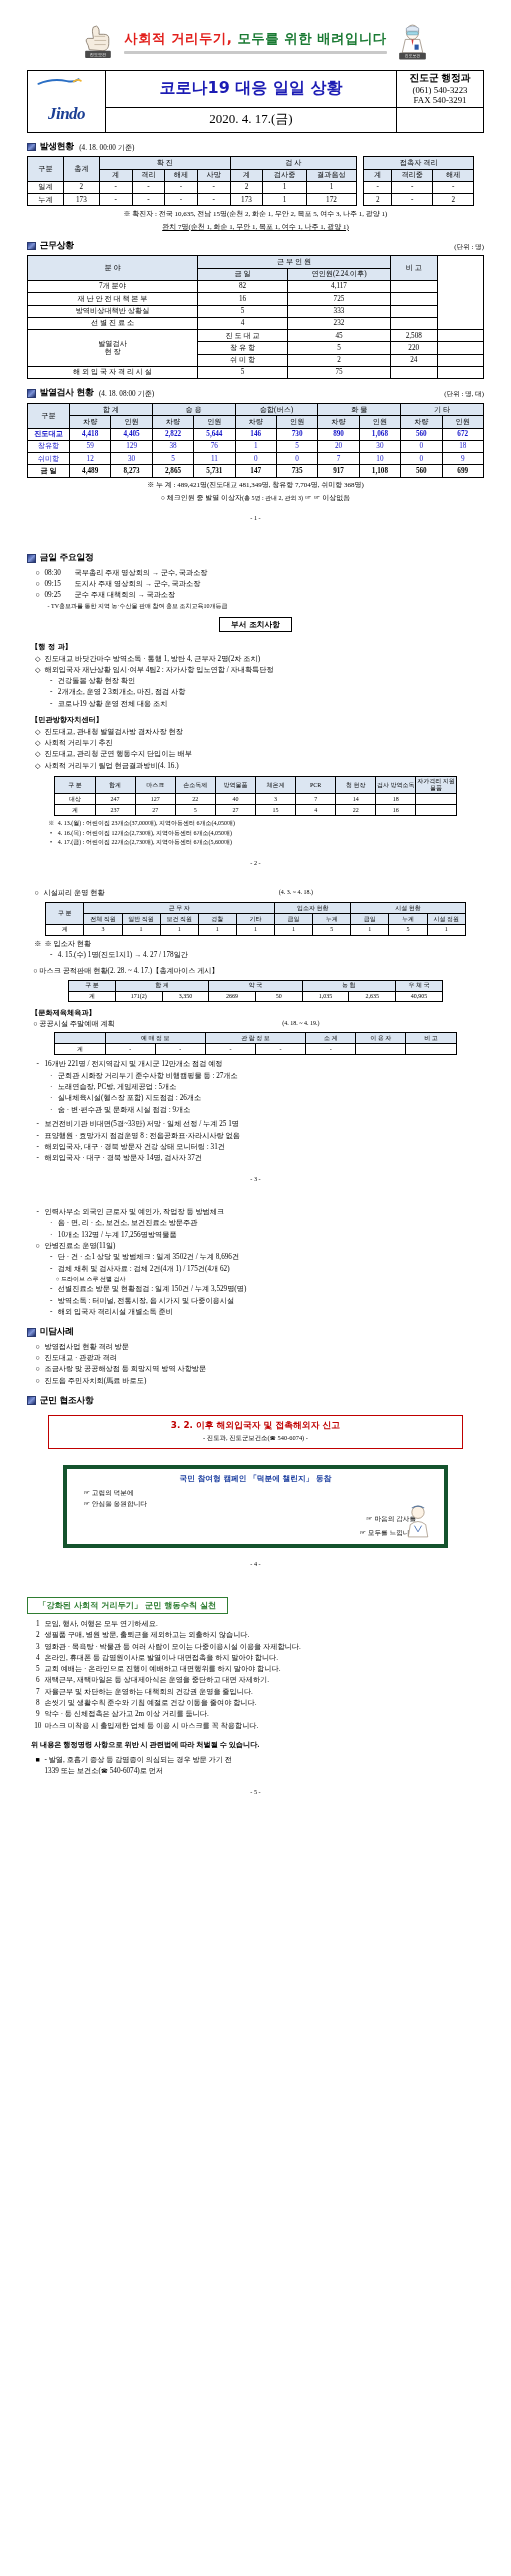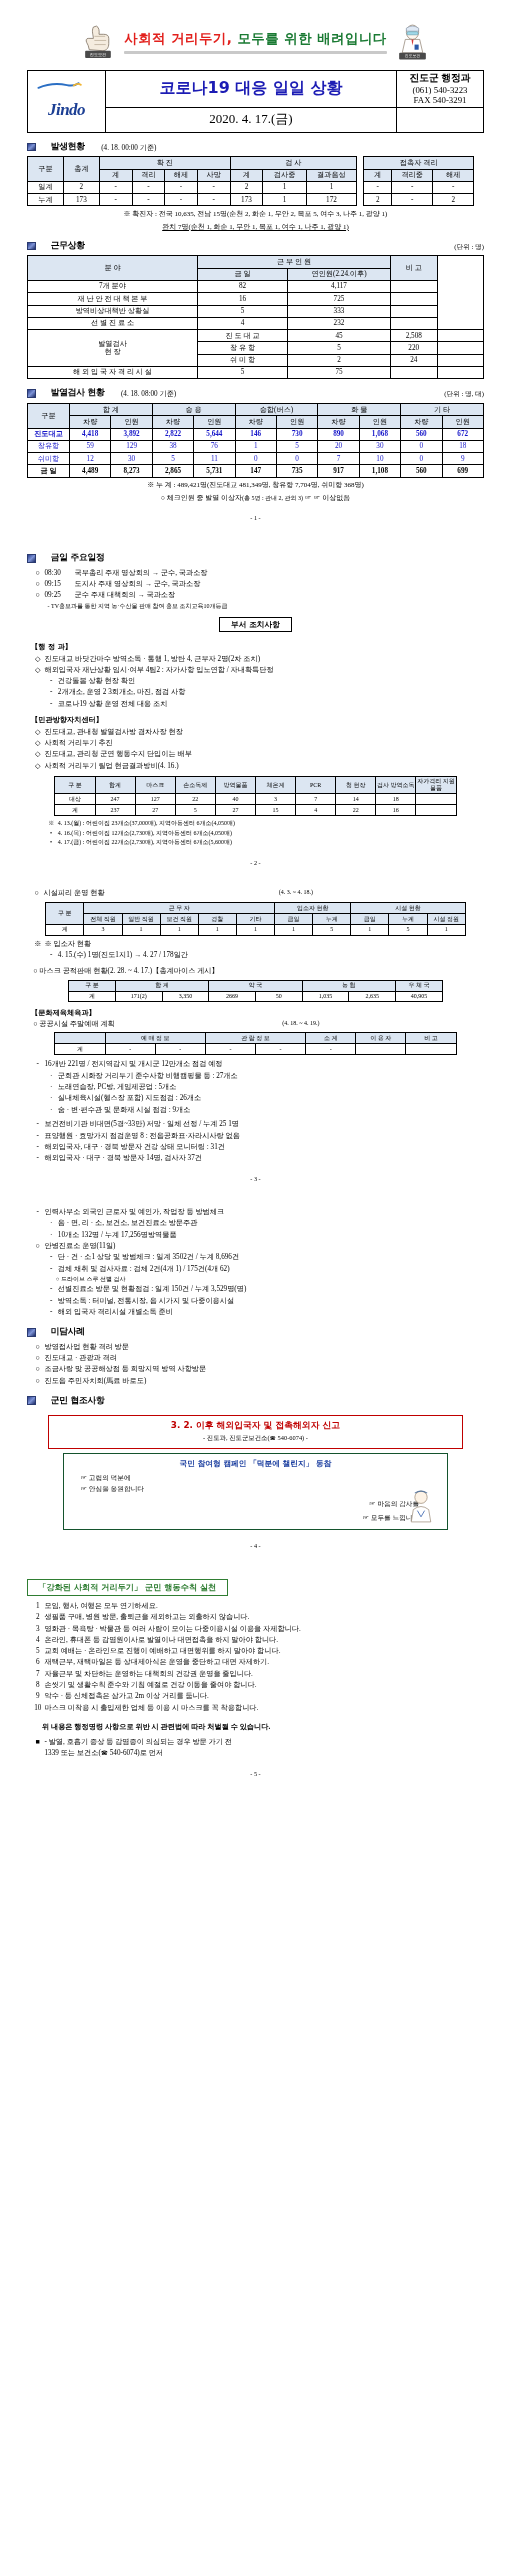--- a/index.html
+++ b/index.html
@@ -61,7 +61,7 @@
     font-style:italic;font-weight:bold;
     font-size:17px;color:#1c3f94;
     letter-spacing:-0.5px;
-    position:relative;display:inline-block;padding-top:14px;
+    position:relative;display:inline-block;padding-top:21px;
   }
   .jindo-swoosh{
     display:block;height:7.7px;margin-bottom:-3.1px;

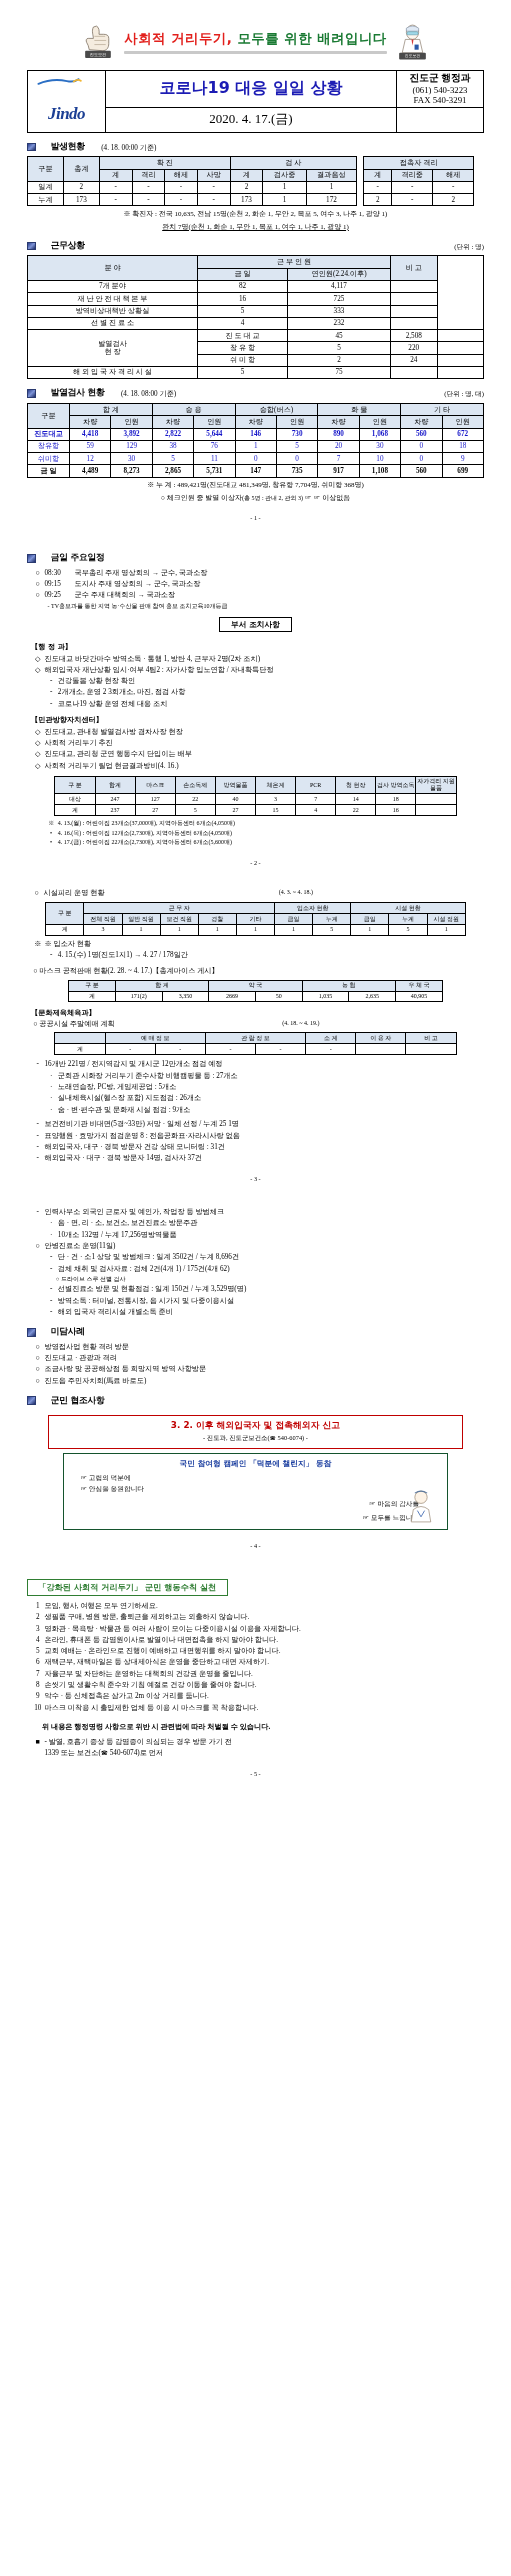--- a/index.html
+++ b/index.html
@@ -80,7 +80,7 @@
   
   .sec-head{
     margin:8.2px 0 3.6px 0;
-    display:flex;align-items:flex-end;gap:15px;
+    display:flex;align-items:flex-end;gap:4px;
     font-family:"DejaVu Sans","Liberation Sans",sans-serif;
   }
   .sec-sq{

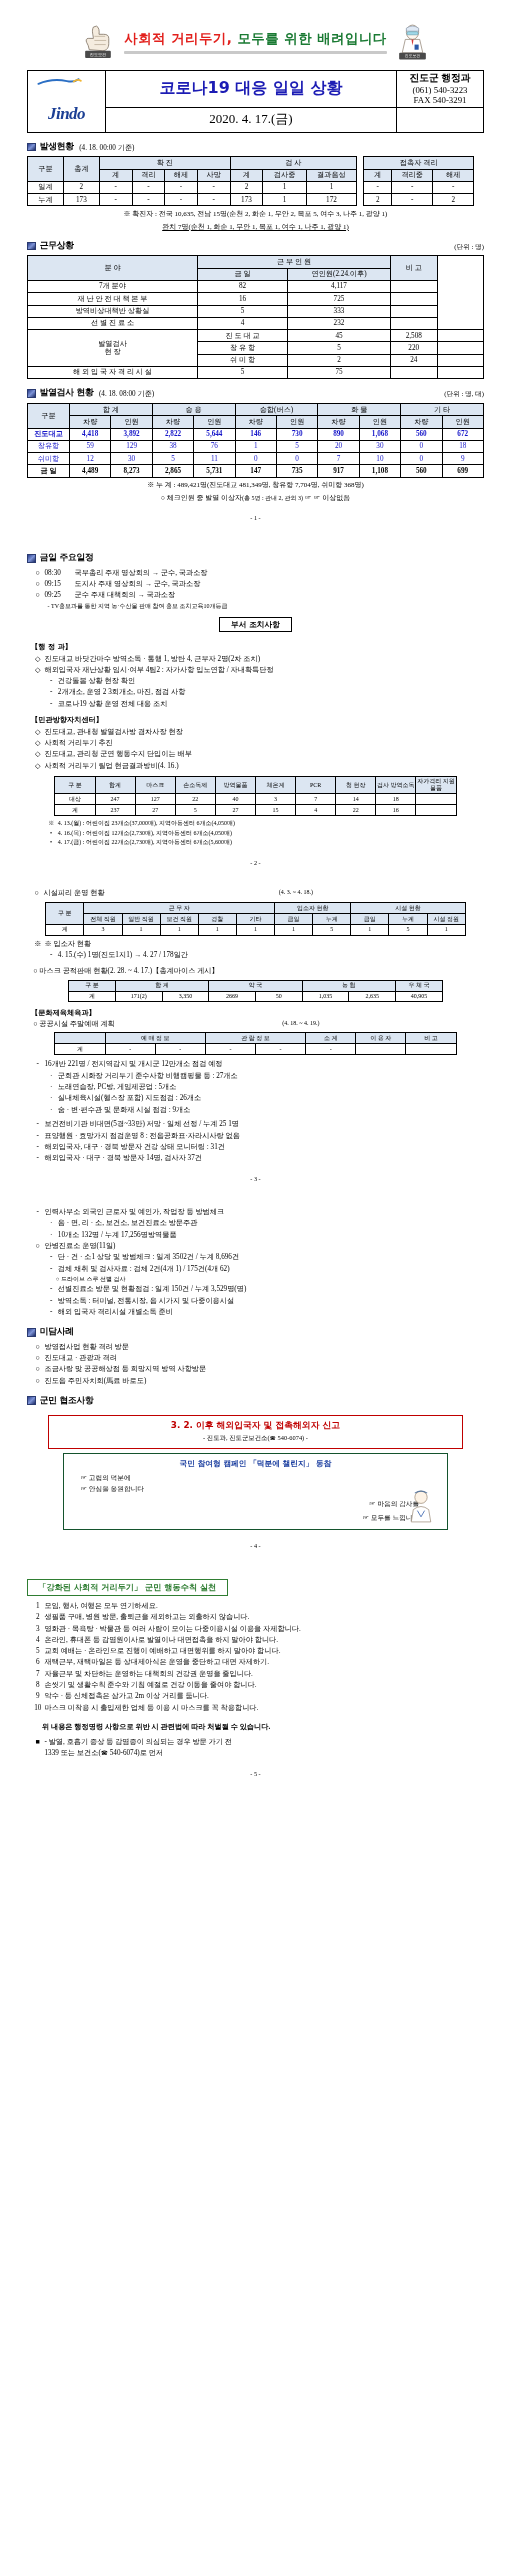--- a/index.html
+++ b/index.html
@@ -457,7 +457,7 @@
     <tr>
       <td class="bluebold">진도대교</td>
       <td class="bluebold num">4,418</td>
-      <td class="bluebold num">3,892</td>
+      <td class="bluebold num">4,405</td>
       <td class="bluebold num">2,822</td>
       <td class="bluebold num">5,644</td>
       <td class="bluebold num">146</td>

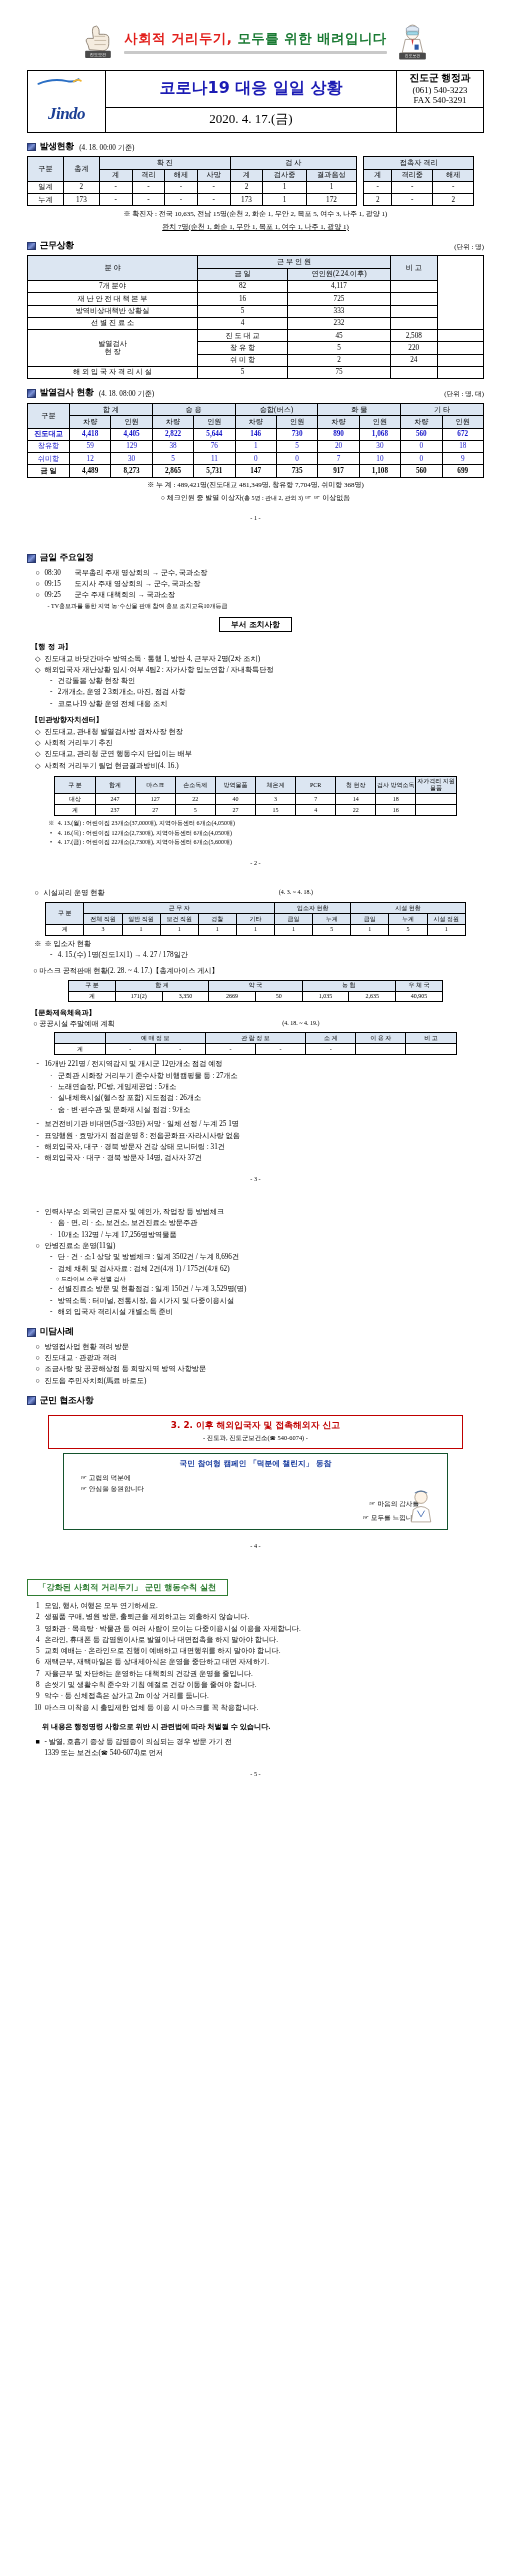--- a/index.html
+++ b/index.html
@@ -155,8 +155,8 @@
   }
   .redbox .rb-sub{font-size:6.4px;margin-top:2.1px;}
   .bluebox{
-    border:1px solid #14532d;
-    margin:4px 36px 0 36px;
+    border:4px solid #14532d;
+    margin:16px 36px 0 36px;
     padding:5.2px 7.2px 6.2px 7.2px;
     position:relative;
   }

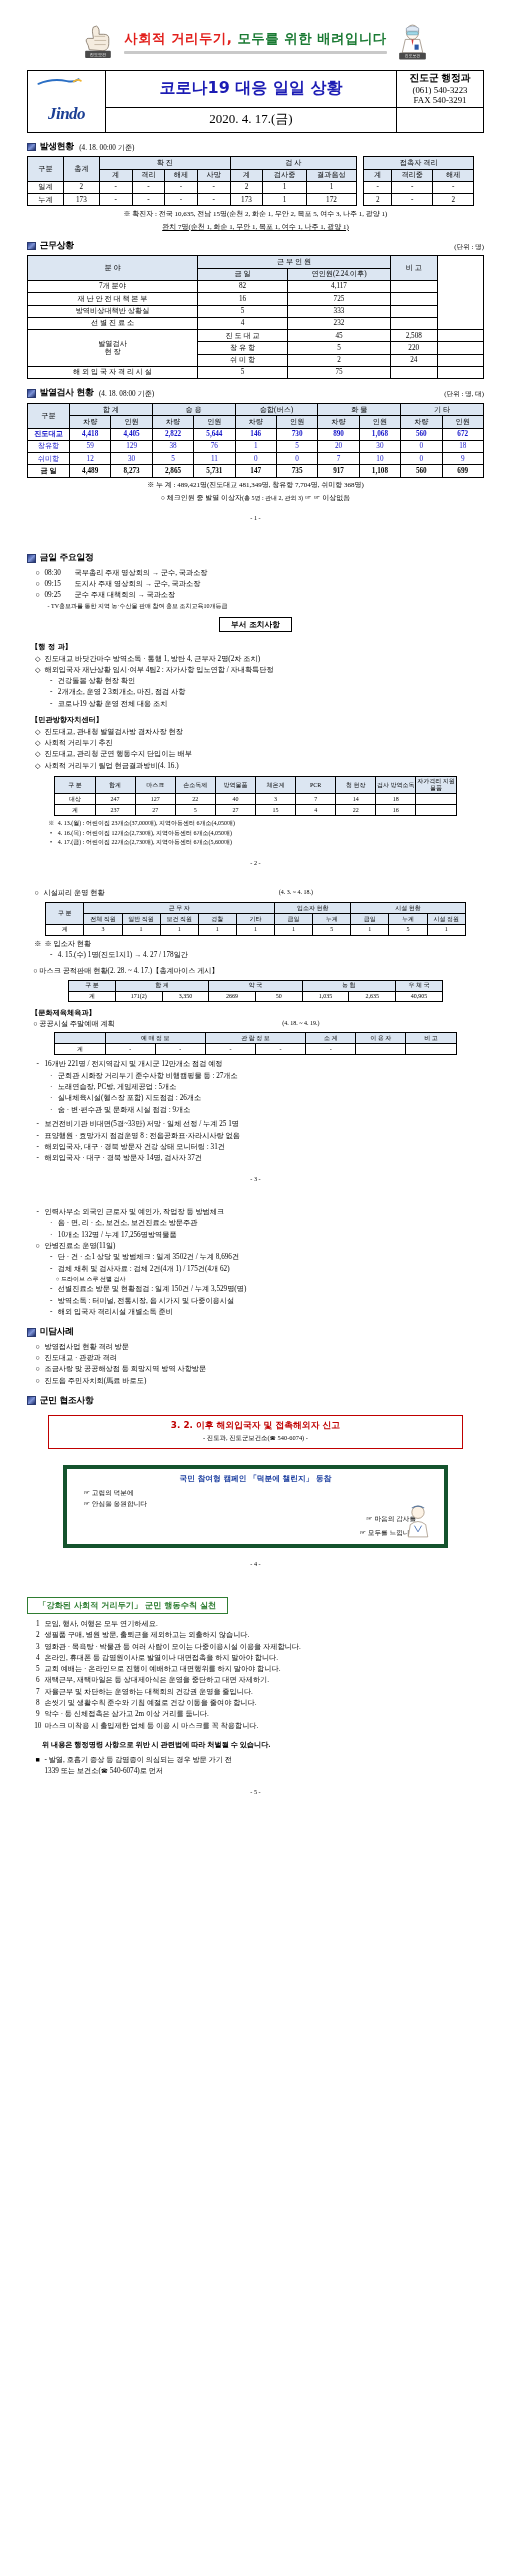--- a/index.html
+++ b/index.html
@@ -953,7 +953,7 @@
       </div>
   </div>
 
-  <div style="margin-top:8.2px;font-weight:bold;font-size:7.2px;text-align:left;margin-left:15px">위 내용은 행정명령 사항으로 위반 시 관련법에 따라 처벌될 수 있습니다.</div>
+  <div style="margin-top:8.2px;font-weight:bold;font-size:7.2px;text-align:left;margin-left:4px">위 내용은 행정명령 사항으로 위반 시 관련법에 따라 처벌될 수 있습니다.</div>
 
   <div class="blist" style="margin-top:5.2px">
     <div class="bl-row">

